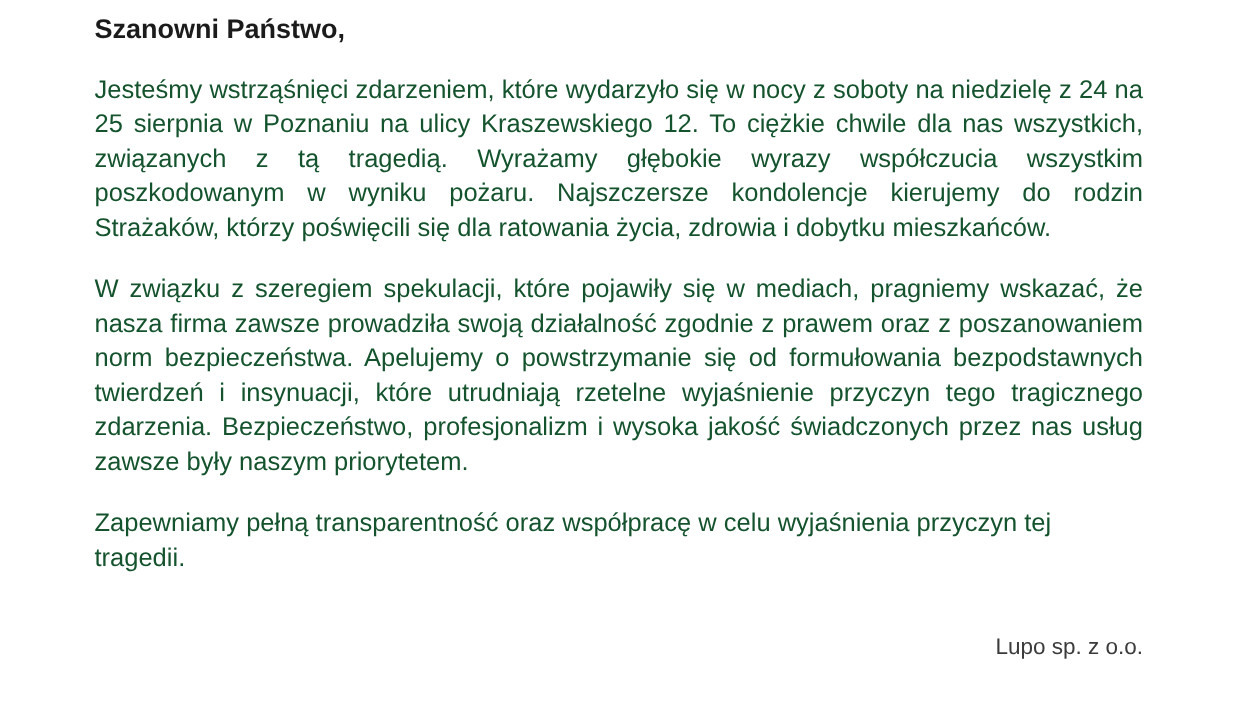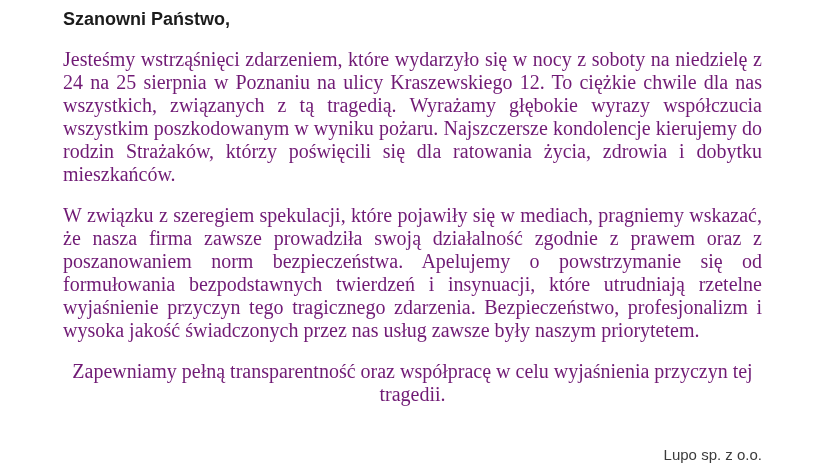--- a/index.html
+++ b/index.html
@@ -24,12 +24,11 @@
     margin: 0 0 18px 0;
   }
   .para {
-    font-size: 20px;
-    color: #701a75;
+    font-size: 17px;
+    color: #14532d;
     line-height: 23px;
     text-align: justify;
     margin: 0 0 18px 0;
-    font-family: Liberation Serif, serif;
   }
   .para:last-of-type {
     text-align: center;

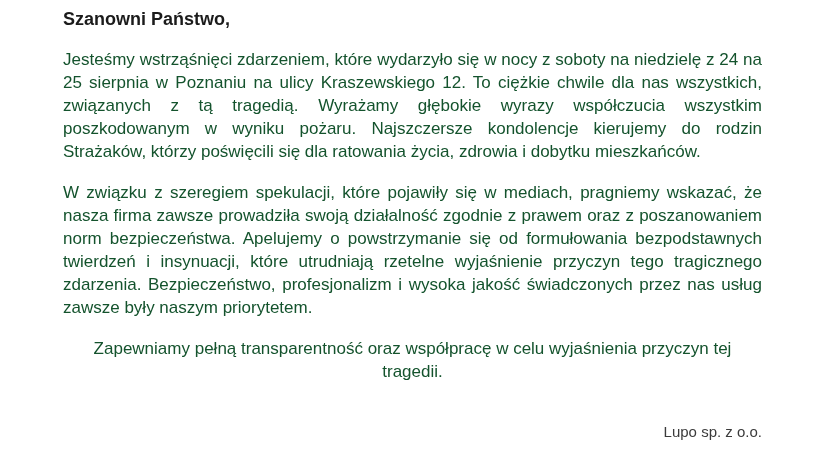--- a/index.html
+++ b/index.html
@@ -31,7 +31,7 @@
     margin: 0 0 18px 0;
   }
   .para:last-of-type {
-    text-align: center;
+    text-align: left;
   }
   .signature {
     font-size: 15px;

